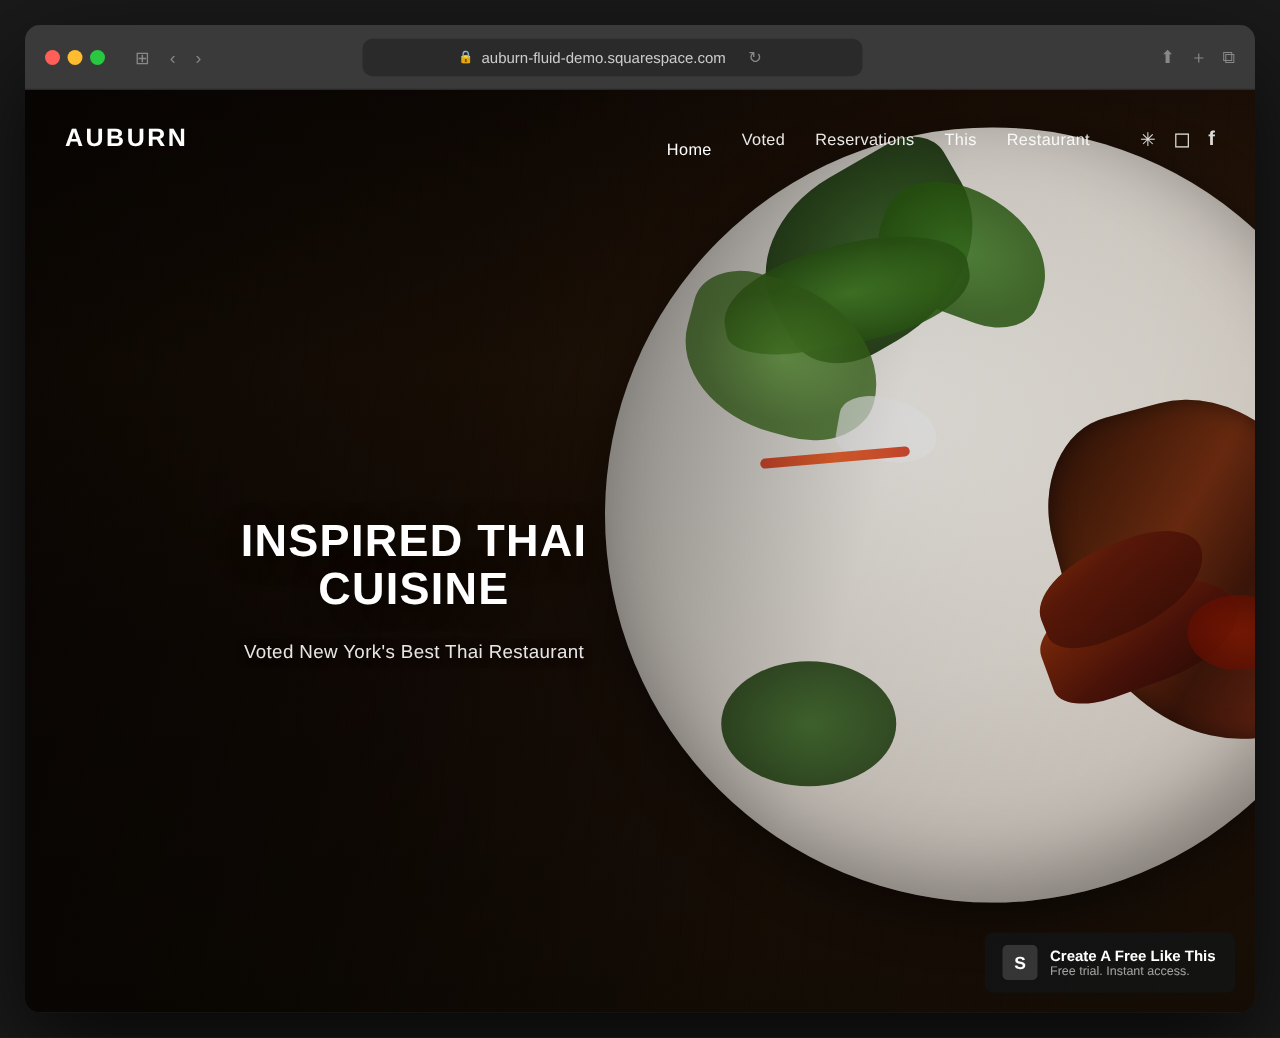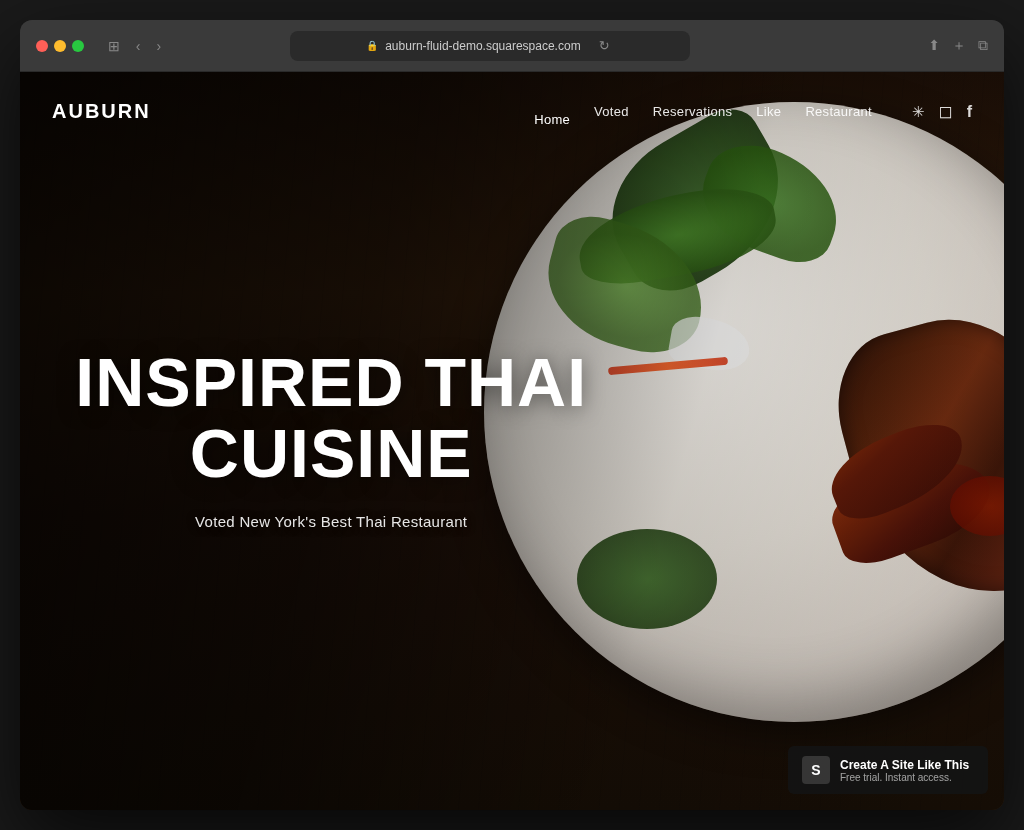--- a/index.html
+++ b/index.html
@@ -472,7 +472,7 @@
         <a class="nav-link active">Home</a>
         <a class="nav-link">Voted</a>
         <a class="nav-link">Reservations</a>
-        <a class="nav-link">Like</a>
+        <a class="nav-link">This</a>
         <a class="nav-link">Restaurant</a>
         <div class="nav-socials">
           <span class="social-icon">✳</span>

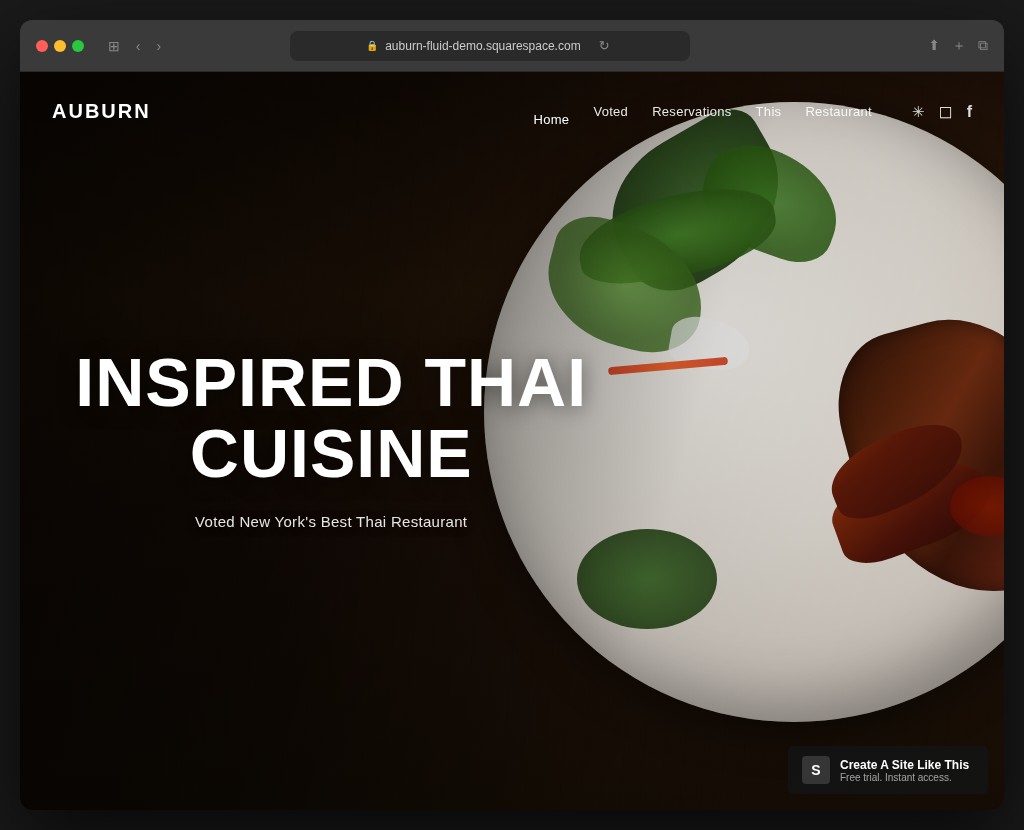--- a/index.html
+++ b/index.html
@@ -353,7 +353,7 @@
 
     .hero-title {
       color: white;
-      font-size: 68px;
+      font-size: 36px;
       font-weight: 700;
       line-height: 1.05;
       letter-spacing: 1px;

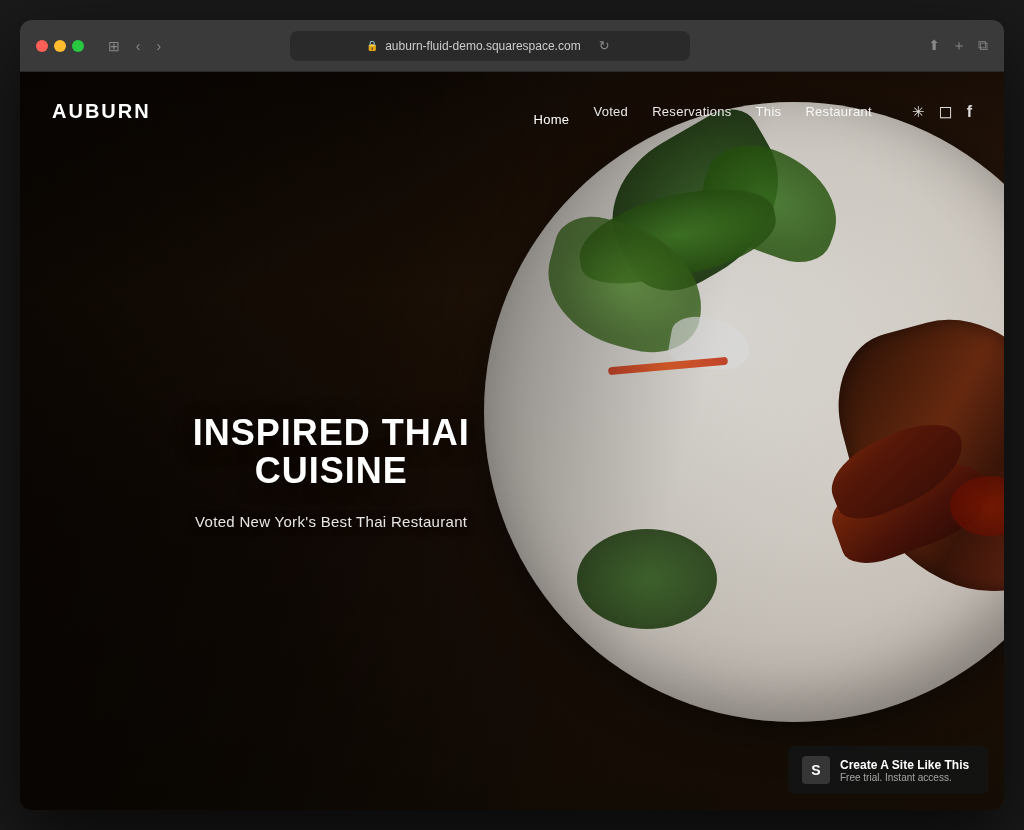--- a/index.html
+++ b/index.html
@@ -495,7 +495,7 @@
         <span>S</span>
       </div>
       <div class="cta-text">
-        <span class="cta-title">Create A Site Like This</span>
+        <span class="cta-title">Create A Free Like This</span>
         <span class="cta-sub">Free trial. Instant access.</span>
       </div>
     </div>

